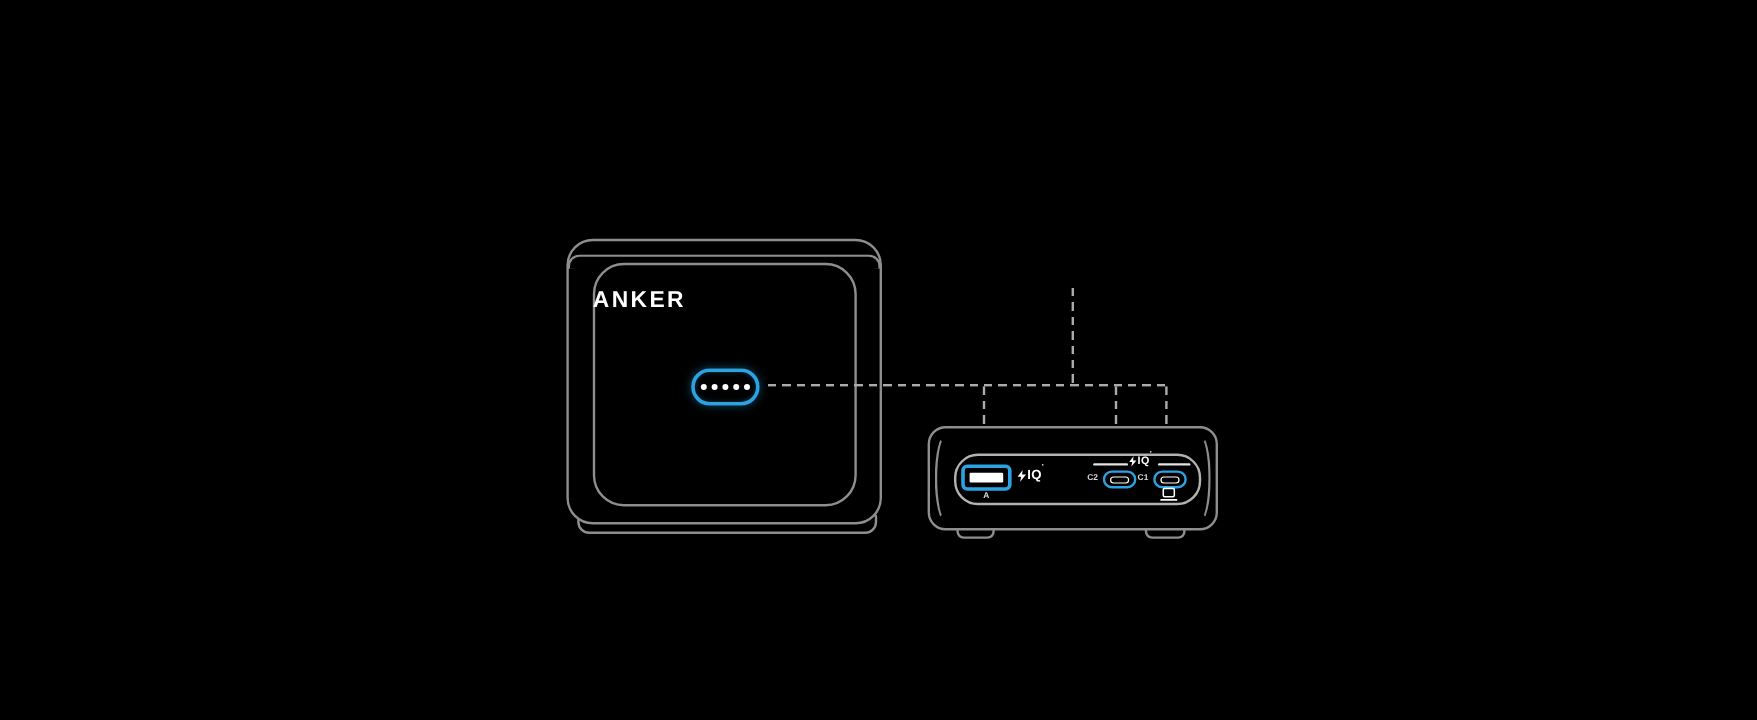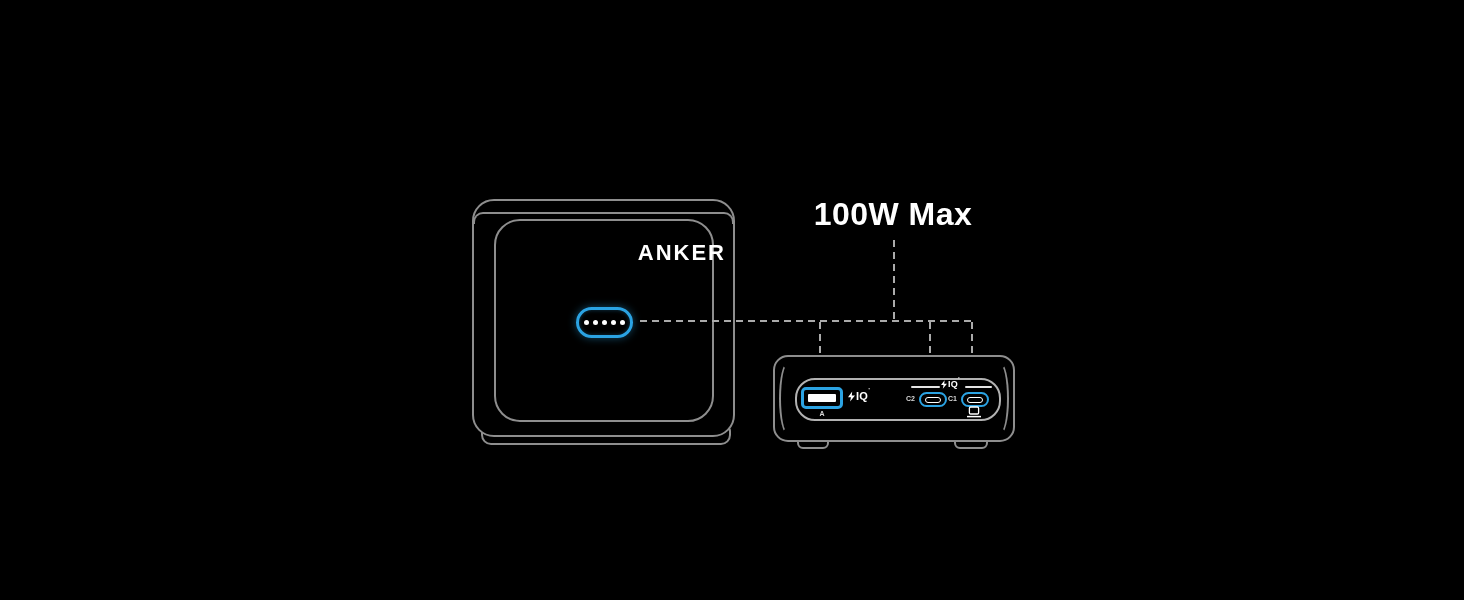--- a/index.html
+++ b/index.html
@@ -110,7 +110,6 @@
       </div>
   </div>
 
-  <div class="callout-label">100W Max</div>
   <div class="dash-v callout-stem"></div>
   <div class="dash-h connector-main"></div>
   <div class="dash-v drop-a"></div>

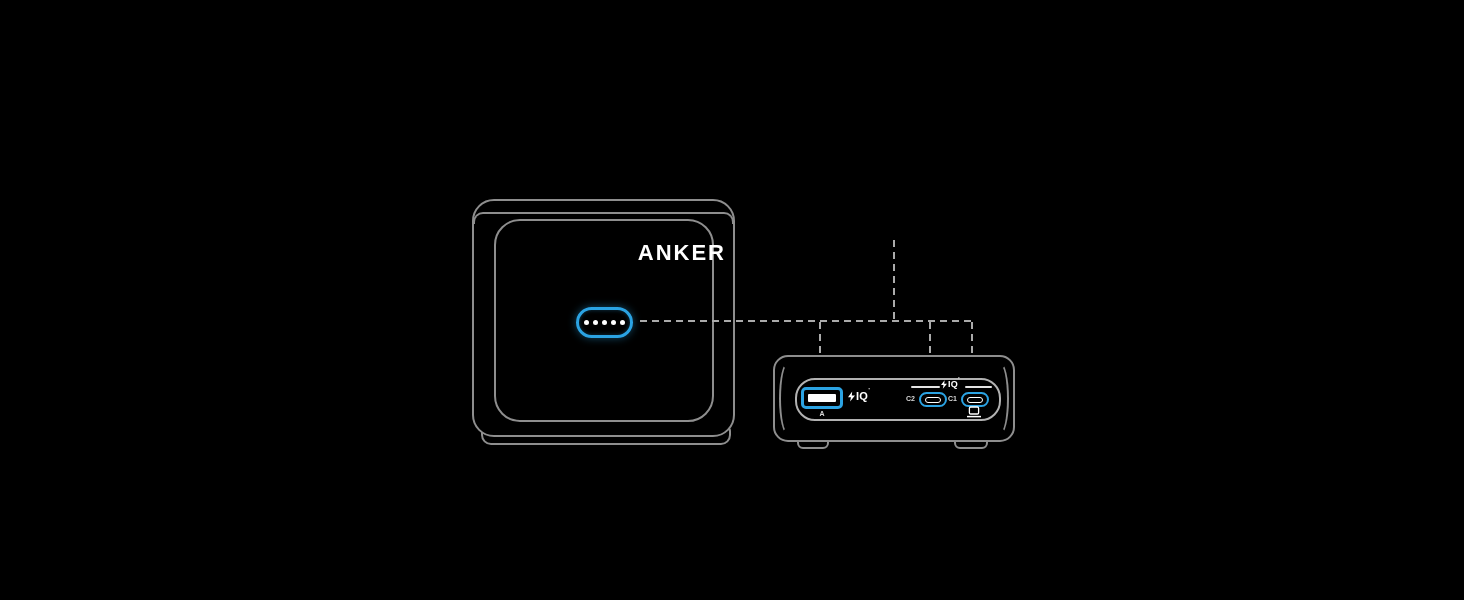--- a/index.html
+++ b/index.html
@@ -25,8 +25,8 @@
     border:2px solid var(--outline);border-radius:4px 4px 10px 10px;background:#000;z-index:1;}
   .front-face{position:absolute;left:494px;top:219px;width:220px;height:203px;
     border:2px solid var(--outline);border-radius:26px;z-index:4;}
-  .brand-logo{position:absolute;left:494px;top:240px;width:232px;text-align:right;
-    color:var(--text-primary);font-size:22px;font-weight:700;letter-spacing:2px;z-index:5;}
+  .brand-logo{position:absolute;left:494px;top:240px;width:232px;text-align:left;
+    color:var(--text-primary);font-size:19px;font-weight:700;letter-spacing:2px;z-index:5;}
   .led-pill{position:absolute;left:576px;top:307px;width:57px;height:31px;
     border:3px solid var(--accent);border-radius:16px;display:flex;align-items:center;
     justify-content:center;gap:4px;z-index:5;

